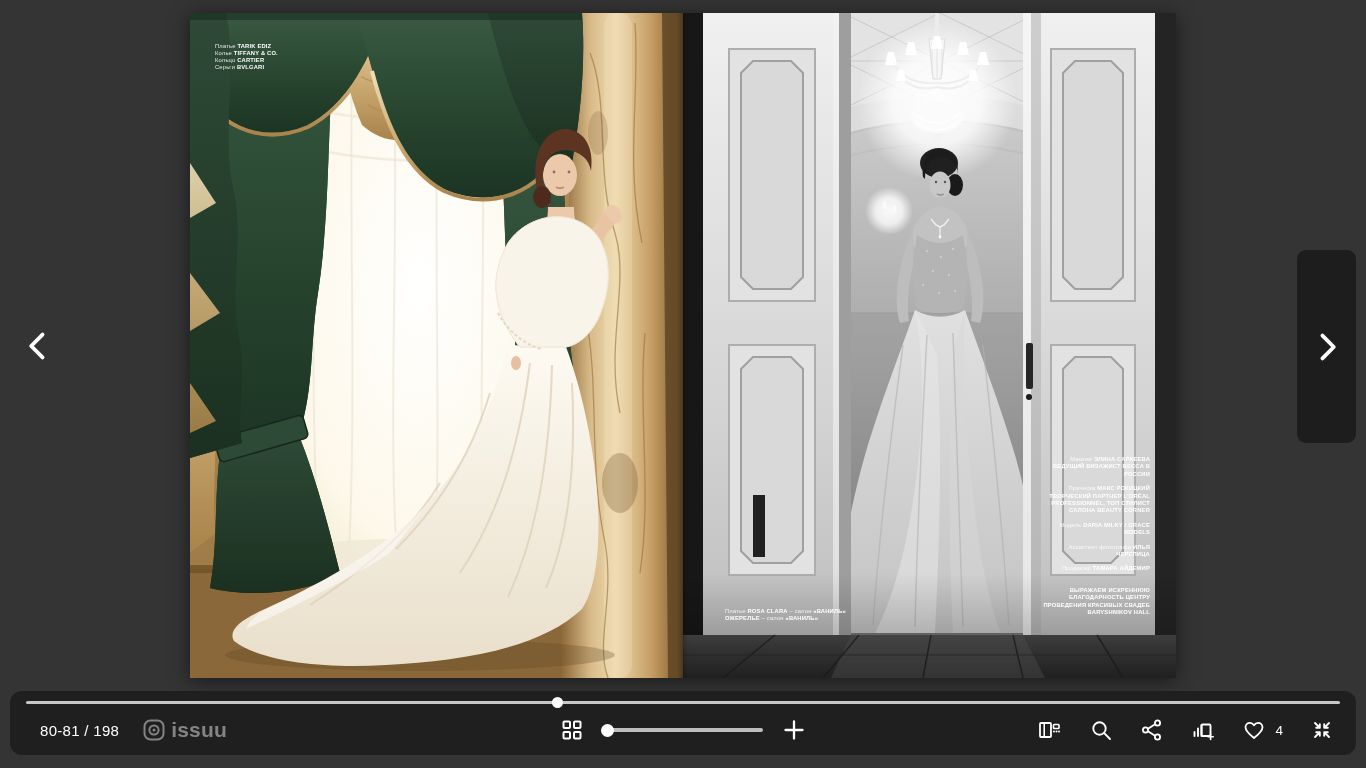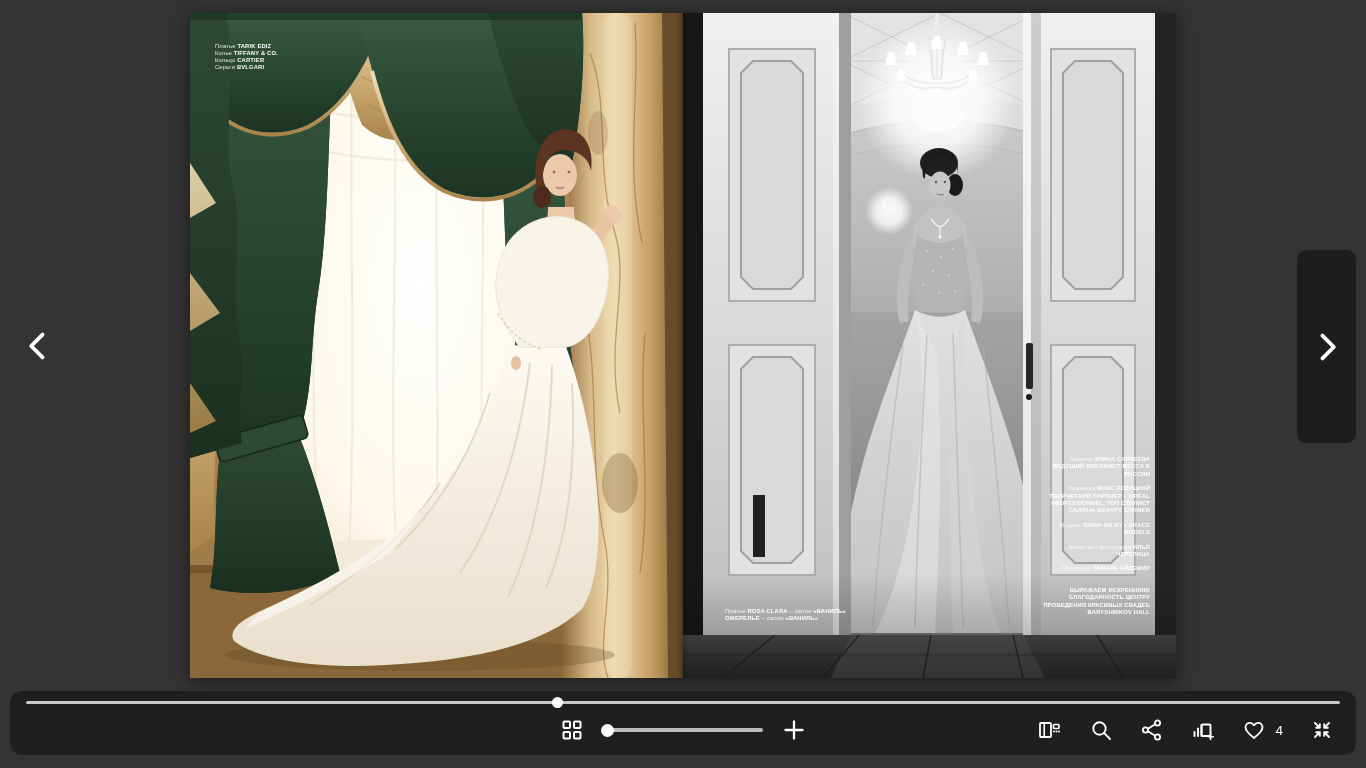--- a/index.html
+++ b/index.html
@@ -421,6 +421,17 @@
 
     <div class="tb-row">
 
+      <div class="tb-left">
+        <span class="page-indicator">80-81 / 198</span>
+        <span class="brand">
+          <svg class="ic" width="22" height="22" viewBox="0 0 22 22">
+            <rect x="1.5" y="1.5" width="19" height="19" rx="6" fill="none" stroke="#848484" stroke-width="2"></rect>
+            <circle cx="11" cy="11" r="4.6" fill="none" stroke="#848484" stroke-width="2"></circle>
+            <circle cx="11" cy="11" r="1.5" fill="#848484"></circle>
+          </svg>
+          <span>issuu</span>
+        </span>
+      </div>
 
       <div class="tb-center">
         <button class="icon-btn">

